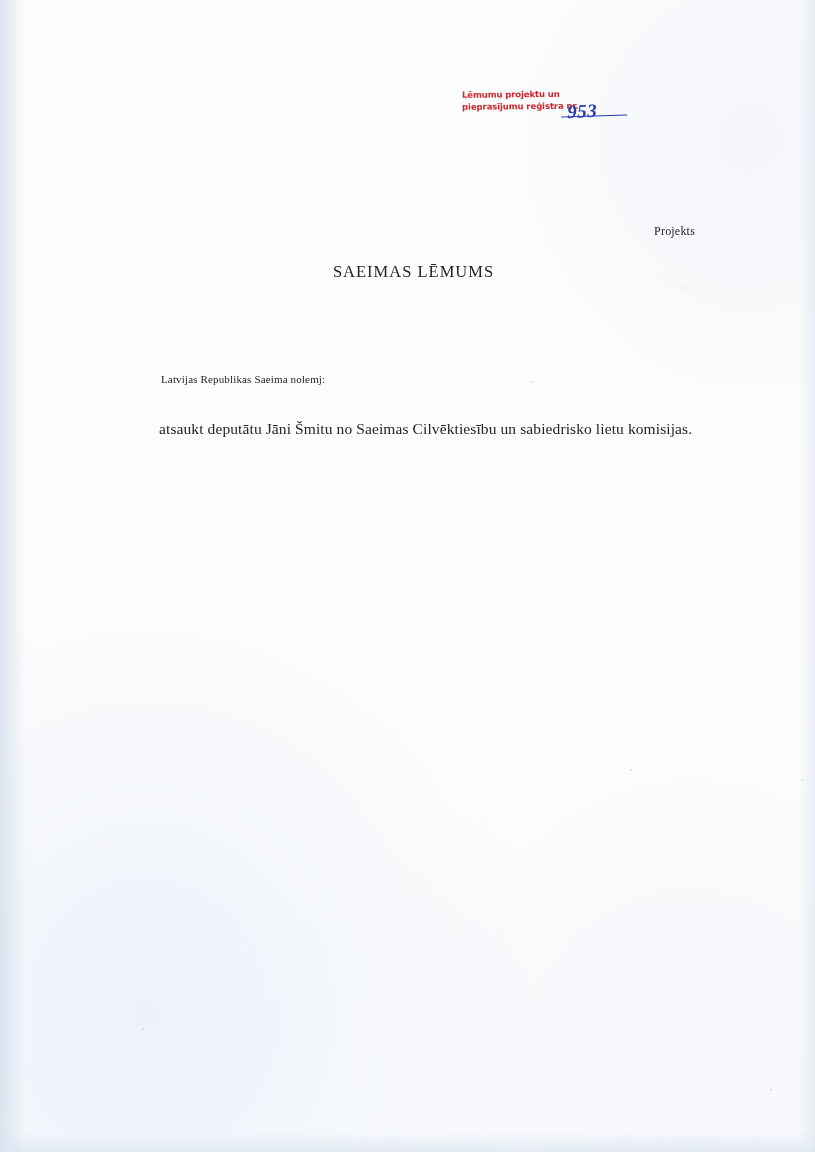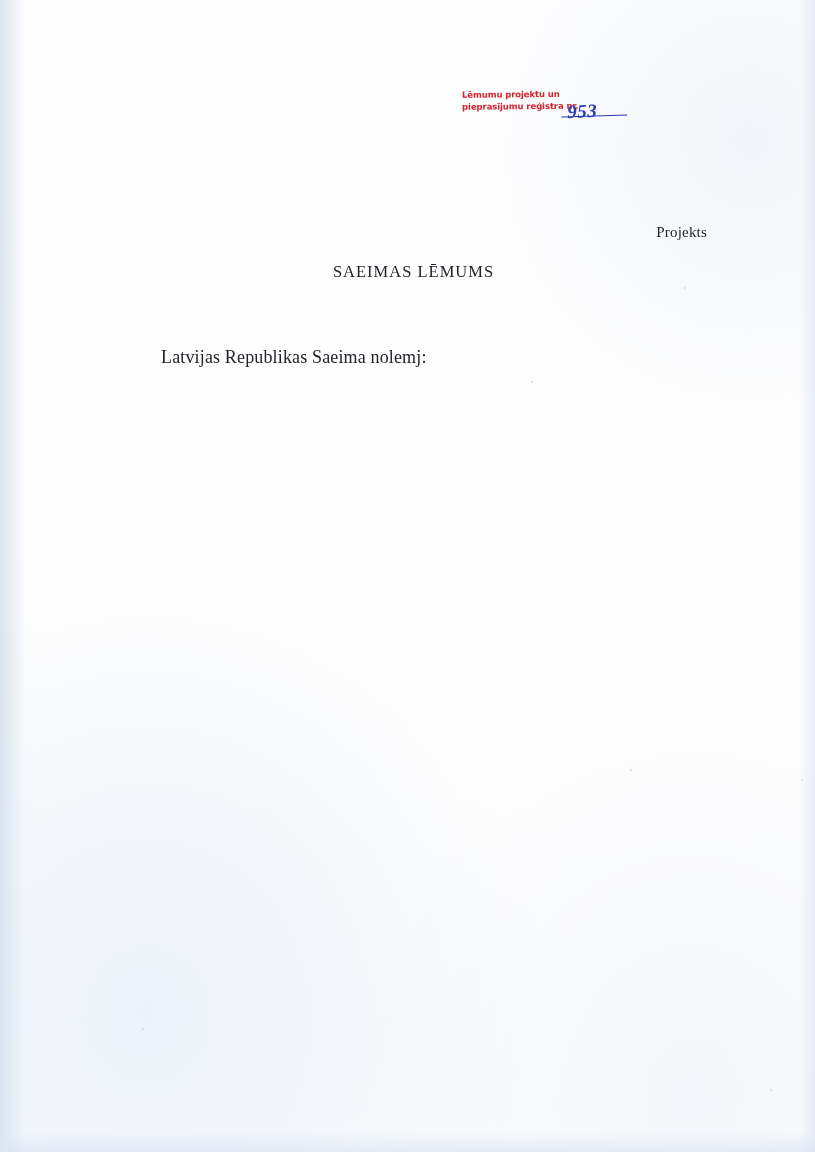--- a/index.html
+++ b/index.html
@@ -89,9 +89,9 @@
   
   .projekts {
     position: absolute;
-    right: 108px;
+    right: 120px;
     top: 224px;
-    font-size: 15px;
+    font-size: 12px;
     letter-spacing: 0.2px;
   }
   .doc-title {

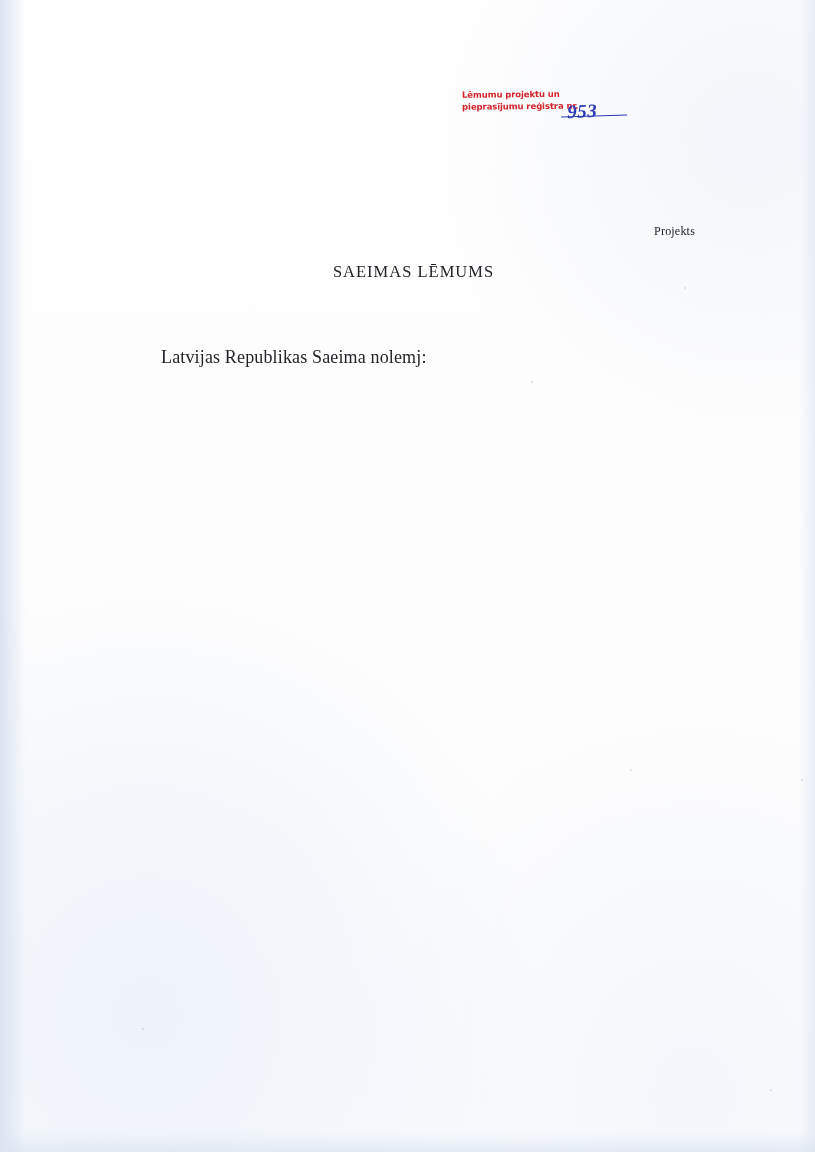--- a/index.html
+++ b/index.html
@@ -107,8 +107,8 @@
   .lead {
     position: absolute;
     left: 117px;
-    top: 347px;
-    font-size: 18px;
+    top: 373px;
+    font-size: 11px;
     letter-spacing: 0.15px;
     font-family: Liberation Serif, serif;
   }

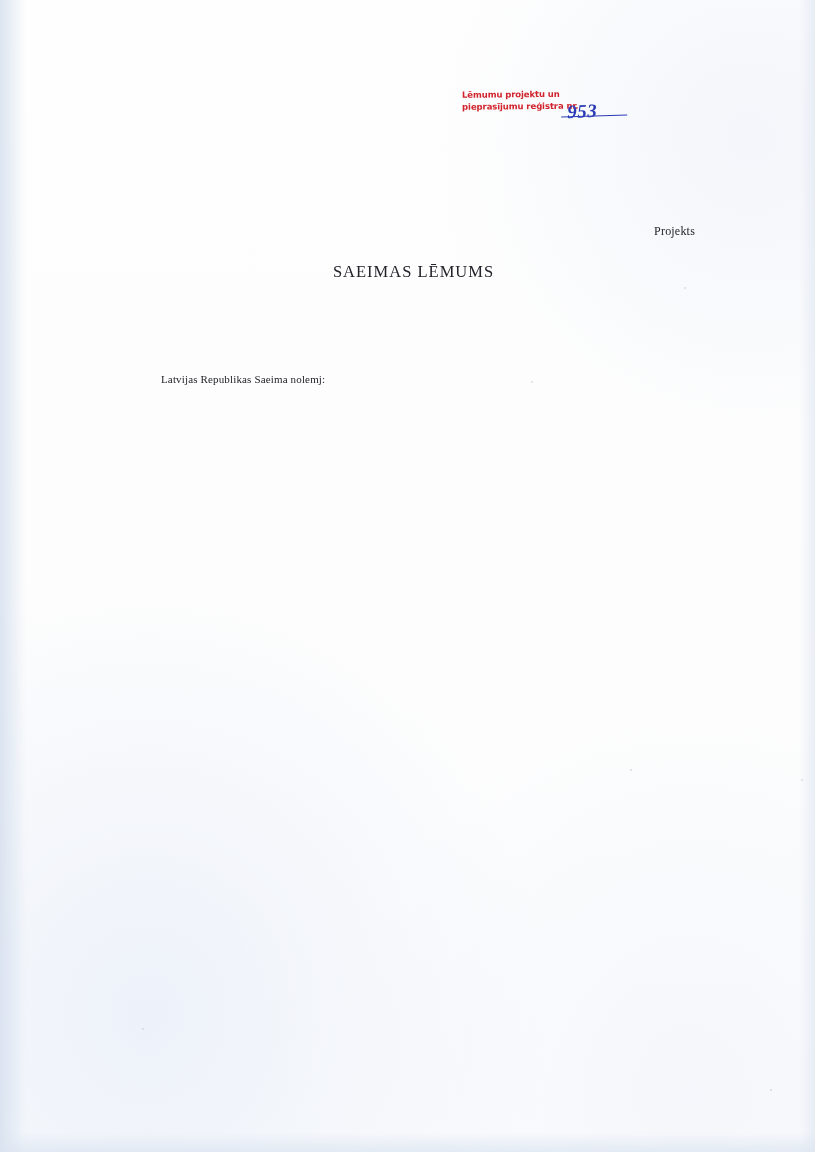--- a/index.html
+++ b/index.html
@@ -149,6 +149,7 @@
 
   <div class="lead">Latvijas Republikas Saeima nolemj:</div>
 
+  <div class="resolution">atsaukt deputātu Jāni Šmitu no Saeimas Cilvēktiesību un sabiedrisko lietu komisijas.</div>
 
   <span class="speck" style="left:640px; top:287px; width:2px; height:2px;"></span>
   <span class="speck" style="left:487px; top:381px; width:2px; height:2px;"></span>

